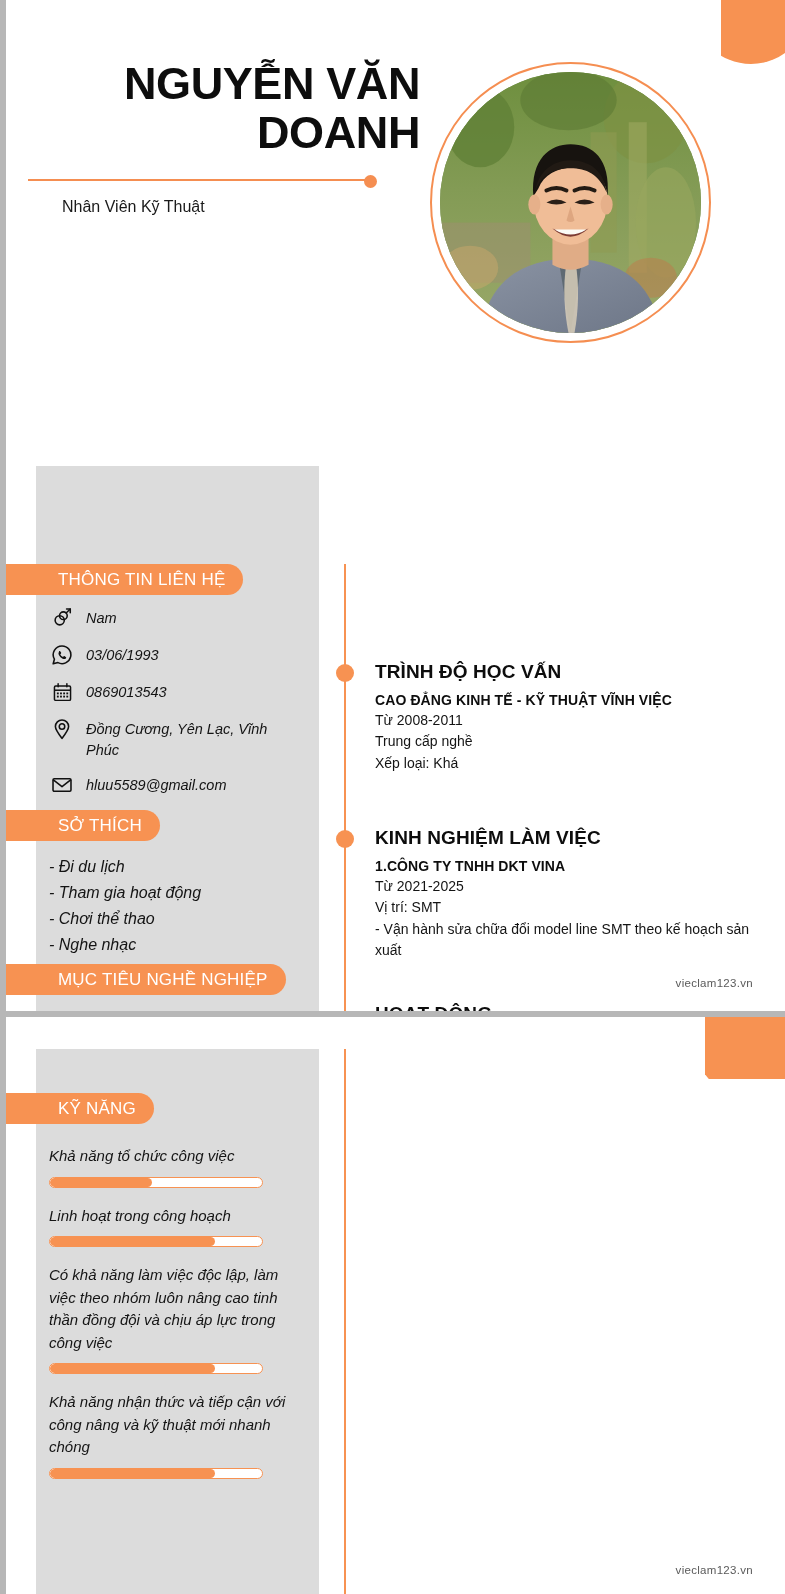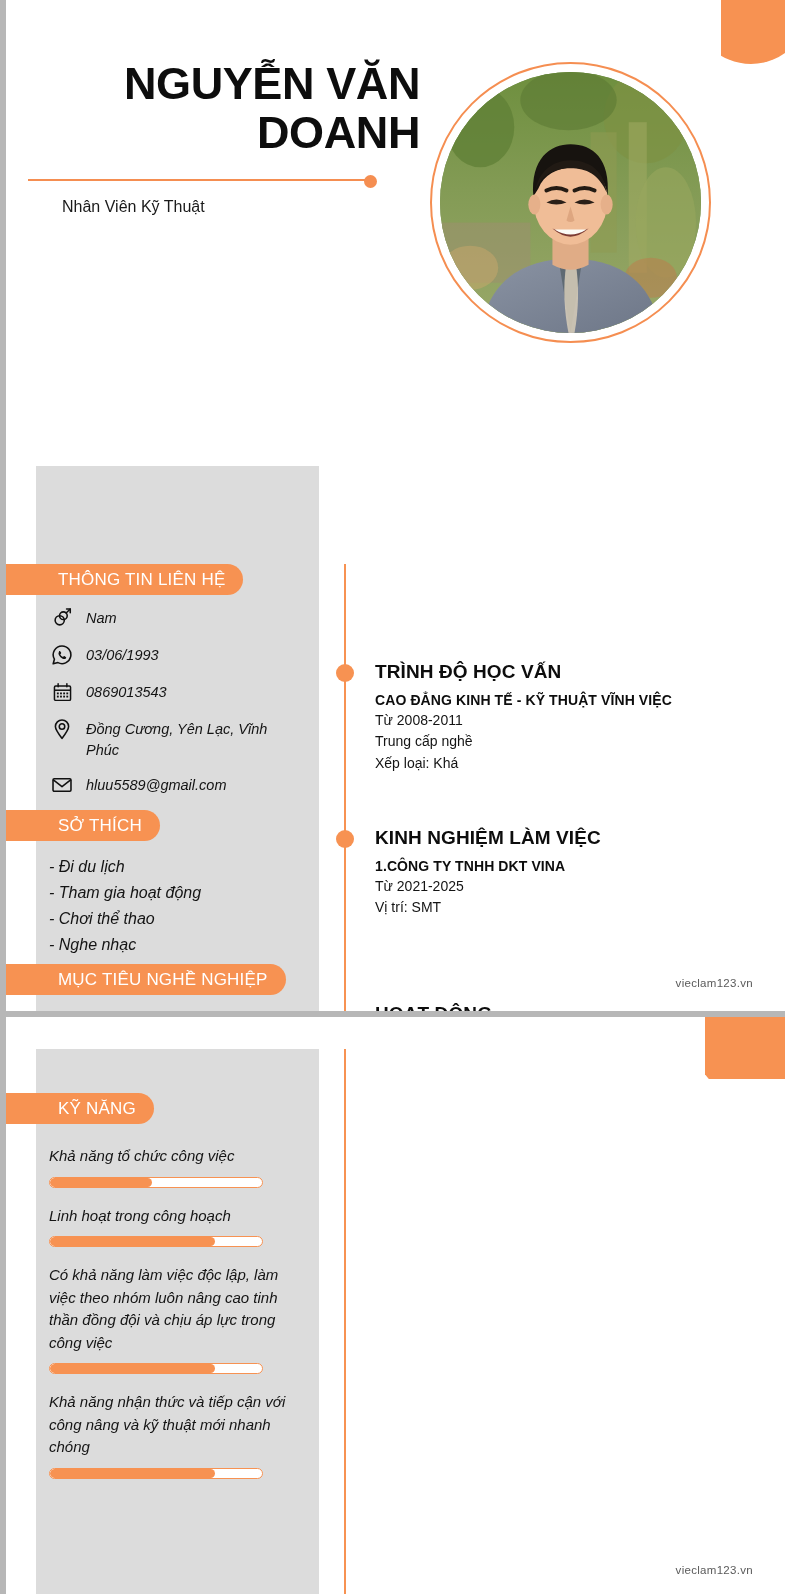--- a/index.html
+++ b/index.html
@@ -455,6 +455,7 @@
       <div class="sub-head">1.CÔNG TY TNHH DKT VINA</div>
       <div class="body-line">Từ 2021-2025</div>
       <div class="body-line">Vị trí: SMT</div>
+      <div class="body-line">- Vận hành sửa chữa đổi model line SMT theo kế hoạch sản xuất</div>
     </div>
 
     <div class="right-col" style="top:787px">

